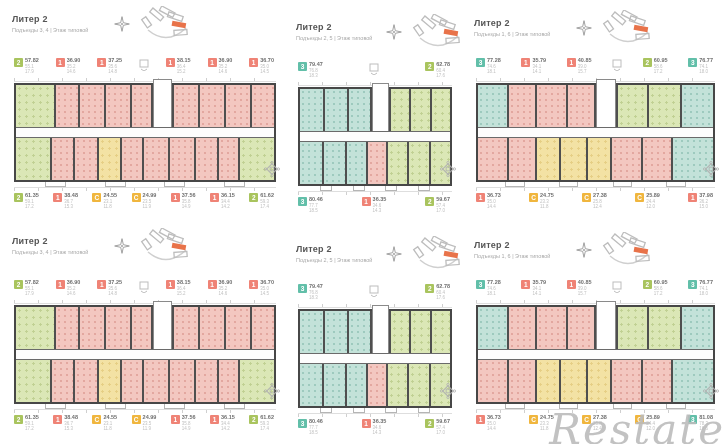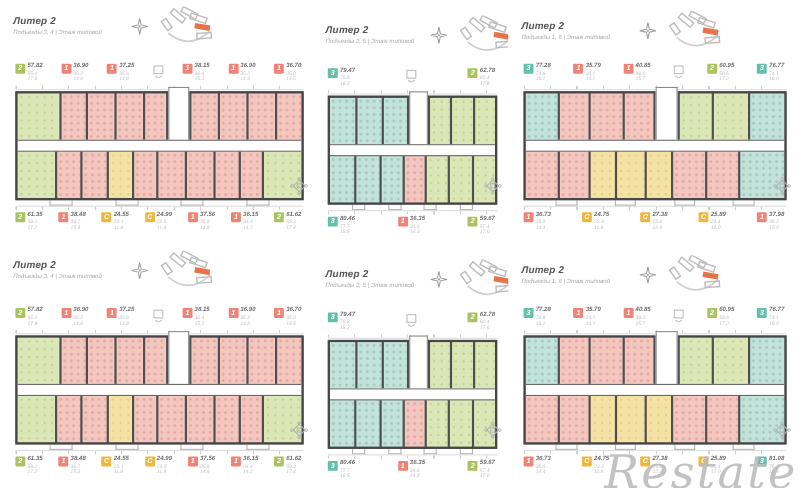--- a/index.html
+++ b/index.html
@@ -10,7 +10,7 @@
   #plans-grid { display:grid; grid-template-columns:286px 176px 263px;
     grid-template-rows:222px 222px; width:725px; height:444px; }
 
-  .plan { position:relative; padding:12px 8px 0 12px; overflow:hidden;font-style:italic; }
+  .plan { position:relative; padding:12px 8px 0 12px; overflow:hidden; }
   .plan.col2 { padding-top:20px; padding-left:10px; }
   .plan.col3 { padding-top:16px; }
 

